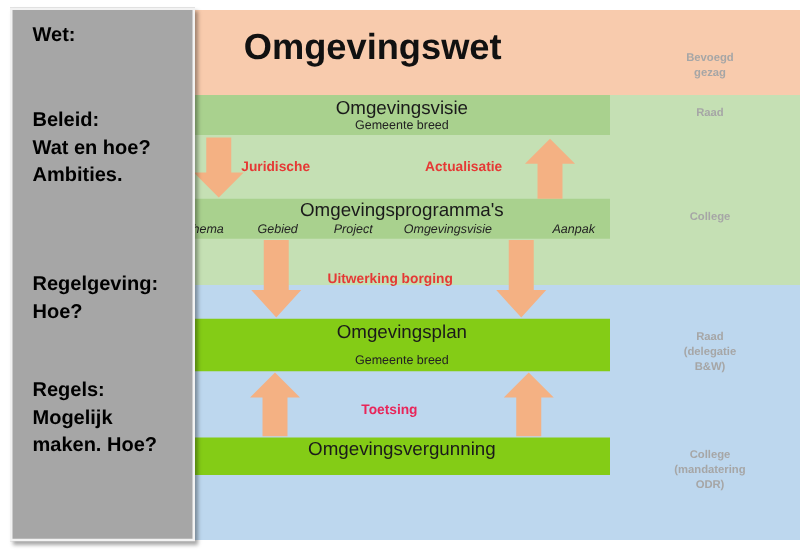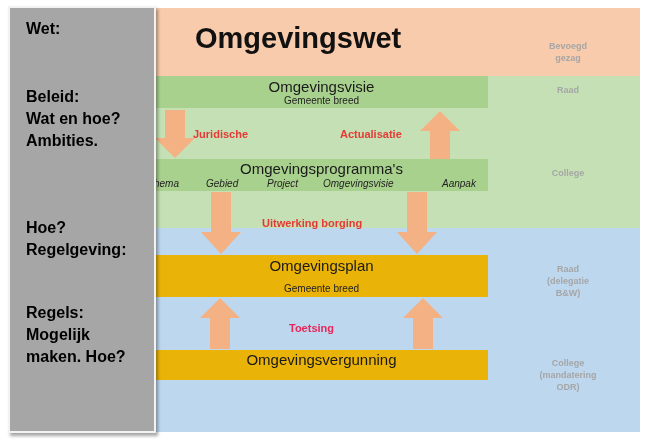--- a/index.html
+++ b/index.html
@@ -110,8 +110,8 @@
     <div>Ambities.</div>
   </div>
   <div class="left-label" style="top:209px;">
+    <div>Regelgeving:</div>
     <div>Hoe?</div>
-    <div>Regelgeving:</div>
   </div>
   <div class="left-label" style="top:294px;">
     <div>Regels:</div>

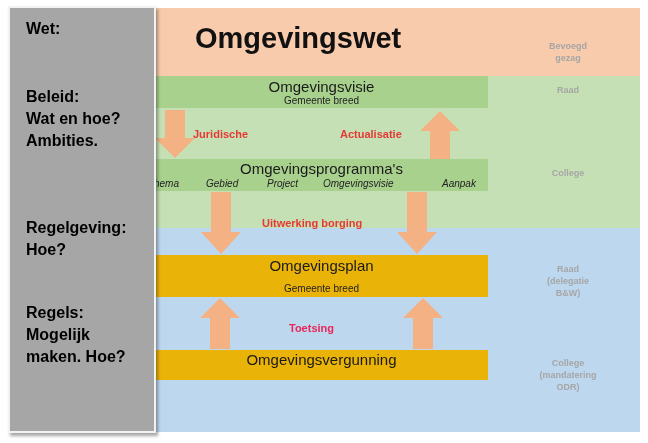--- a/index.html
+++ b/index.html
@@ -10,7 +10,7 @@
     .band-regels { left:155px; top:228px; width:485px; height:204px; background:#bdd7ee; }
     .title { left:195px; top:22px; font-size:29px; font-weight:bold; color:#111; }
     .bar { background:#a9d18e; }
-    .bar-blue { background:#eab308; }
+    .bar-blue { background:#84cc16; }
     .bar-title { position:absolute; left:0; right:0; text-align:center; font-size:15px; color:#1a1a1a; }
     .bar-sub { position:absolute; left:0; right:0; text-align:center; font-size:10px; color:#222; }
     .authority { width:110px; text-align:center; font-size:9px; font-weight:bold; color:#a6a6a6; line-height:12px; }

